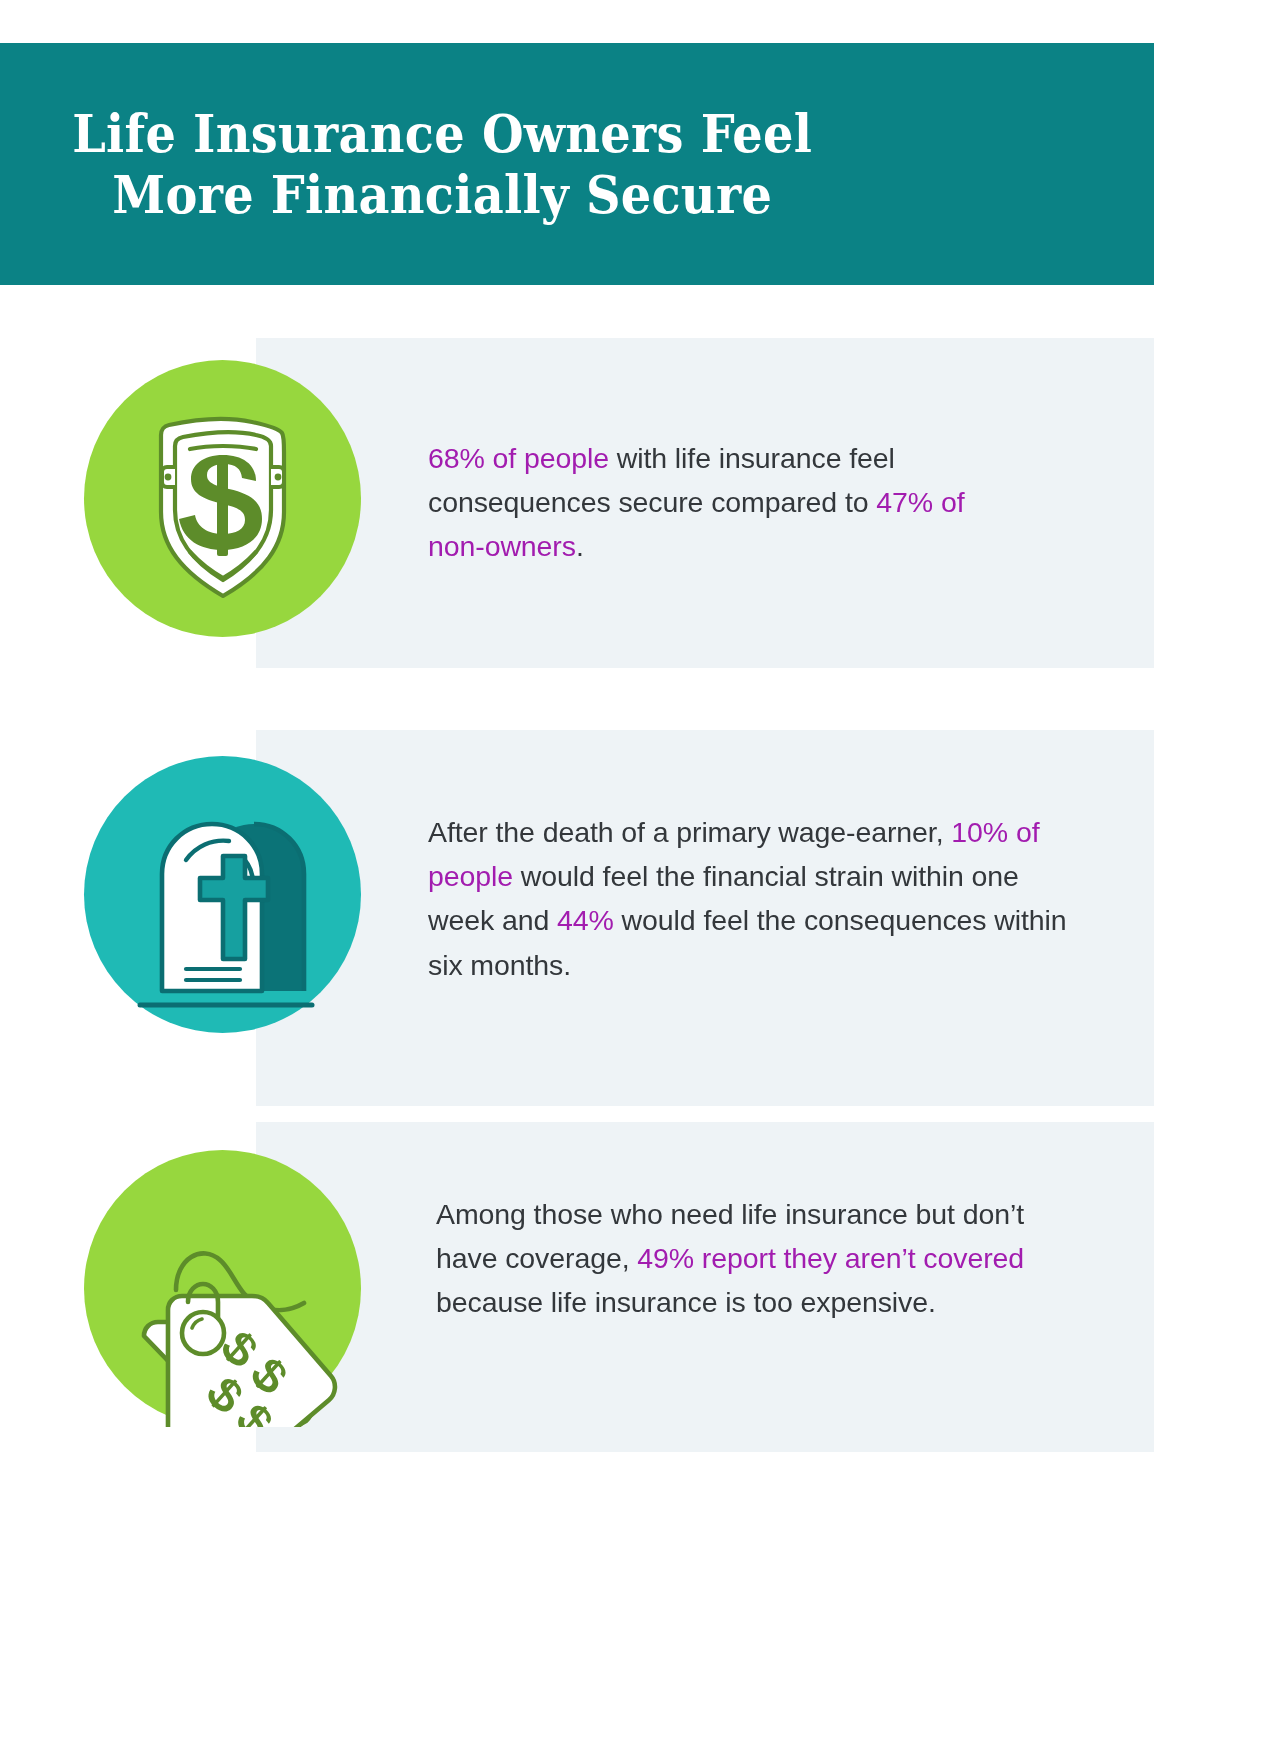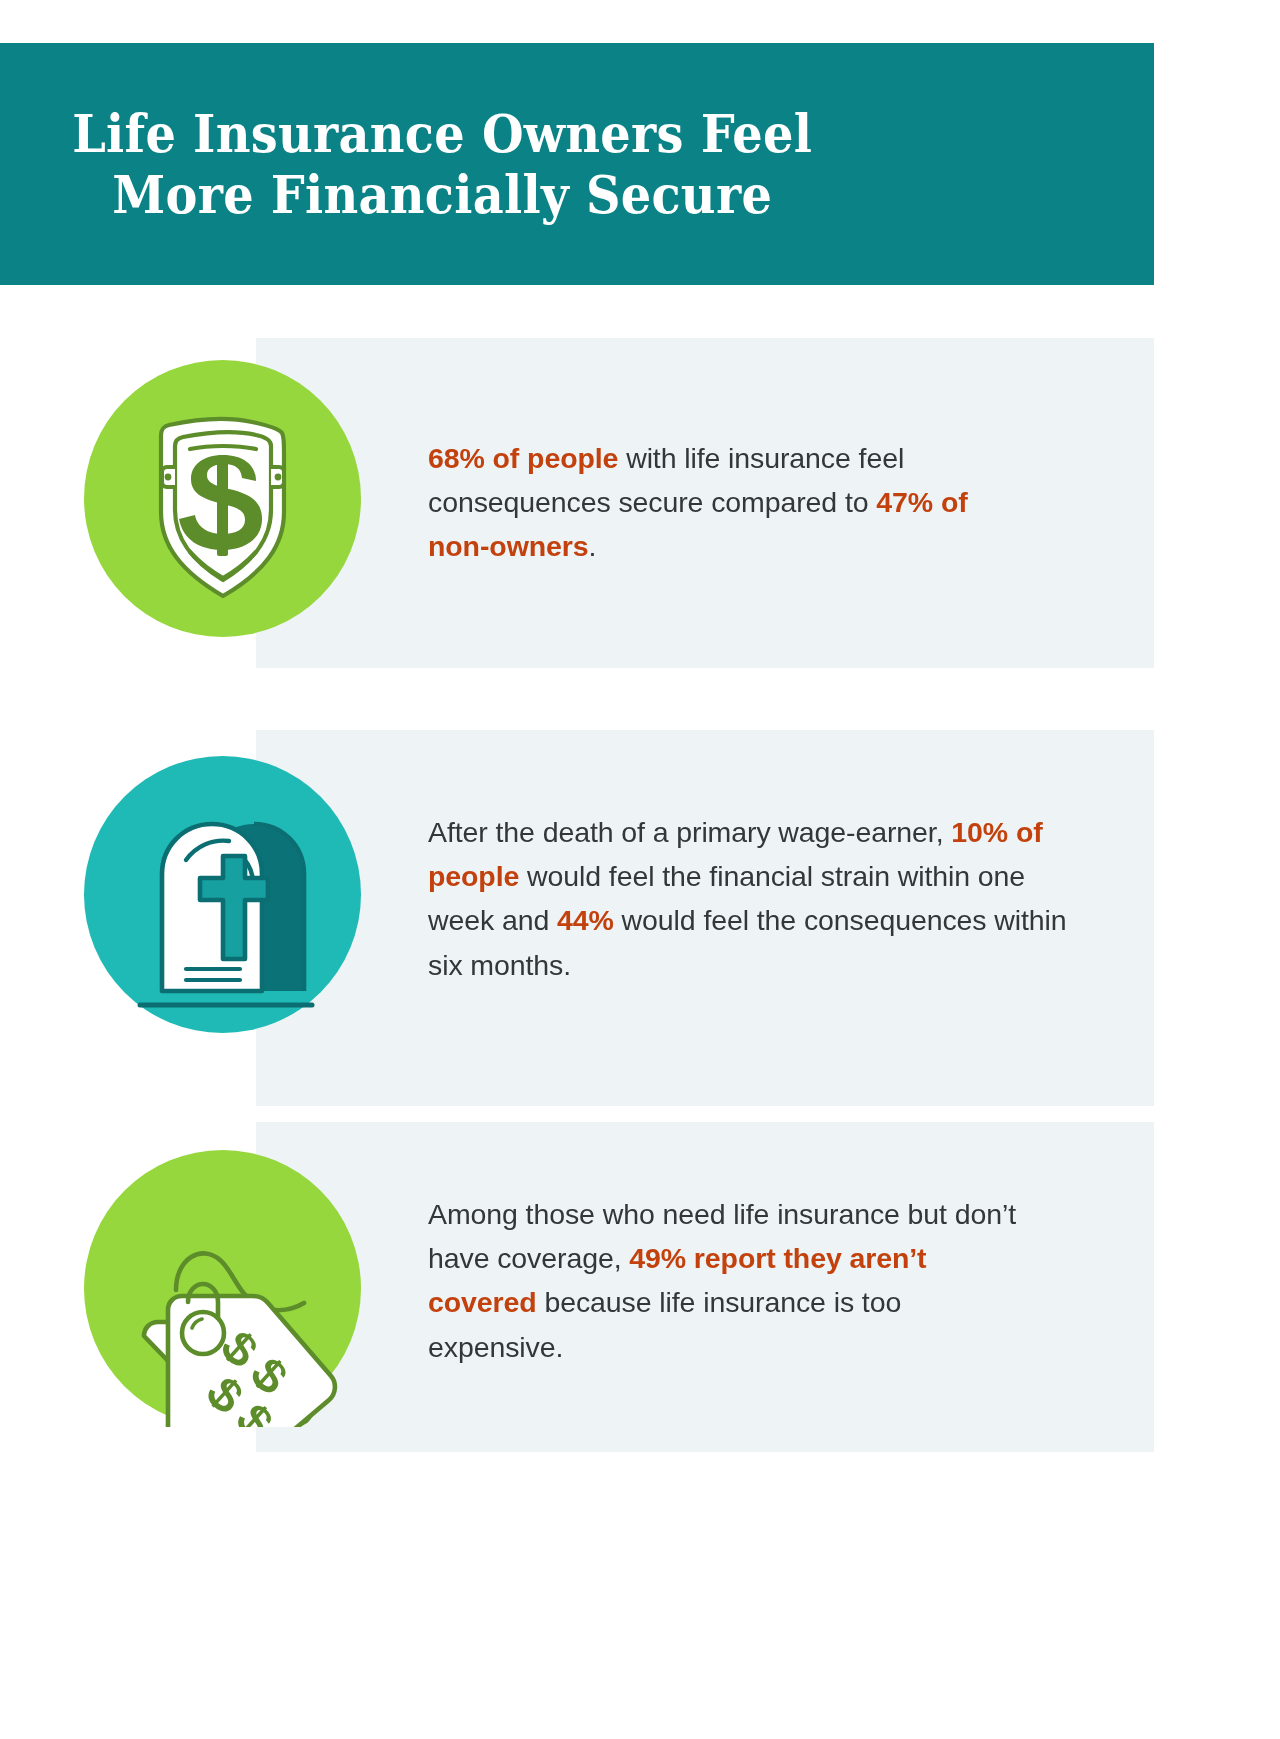--- a/index.html
+++ b/index.html
@@ -67,7 +67,7 @@
     letter-spacing: -0.1px;
     font-weight: 400;
   }
-  .blurb b { font-weight: 700; color: #c2410c; }
+  .blurb b { font-weight: 400; color: #a21caf; }
 
   
   #block-1 { top: 338px; height: 330px; }

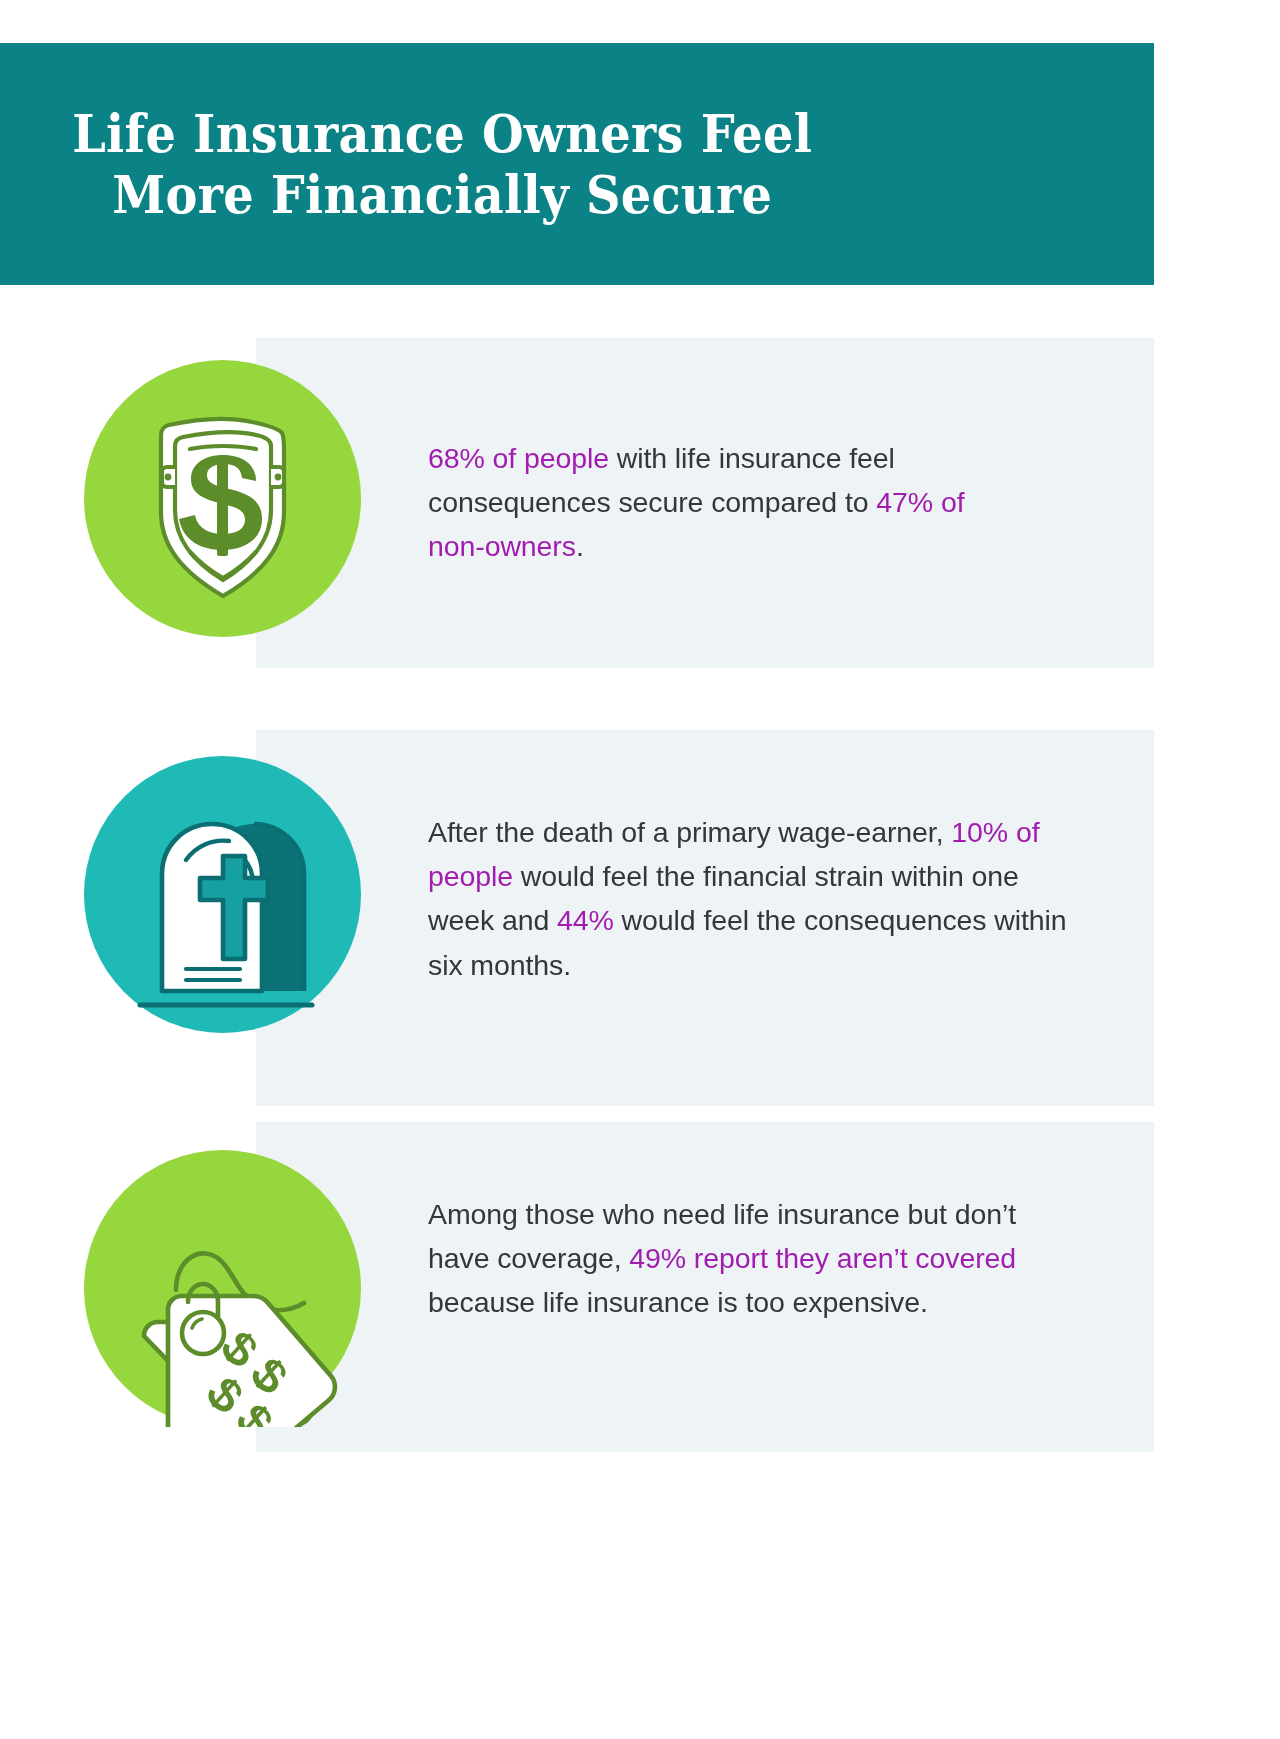--- a/index.html
+++ b/index.html
@@ -216,7 +216,7 @@
       </svg>
     </div>
 
-    <div class="blurb" id="blurb-3" style="color: rgb(51, 55, 59);"><span>Among those who need life insurance but don’t have coverage, </span><b>49% report they aren’t covered</b><span> because life insurance is too expensive.</span></div>
+    <div class="blurb" id="blurb-3" style="color: rgb(51, 55, 59); margin-left: 8px;"><span>Among those who need life insurance but don’t have coverage, </span><b>49% report they aren’t covered</b><span> because life insurance is too expensive.</span></div>
   </div>
 
 </div>

